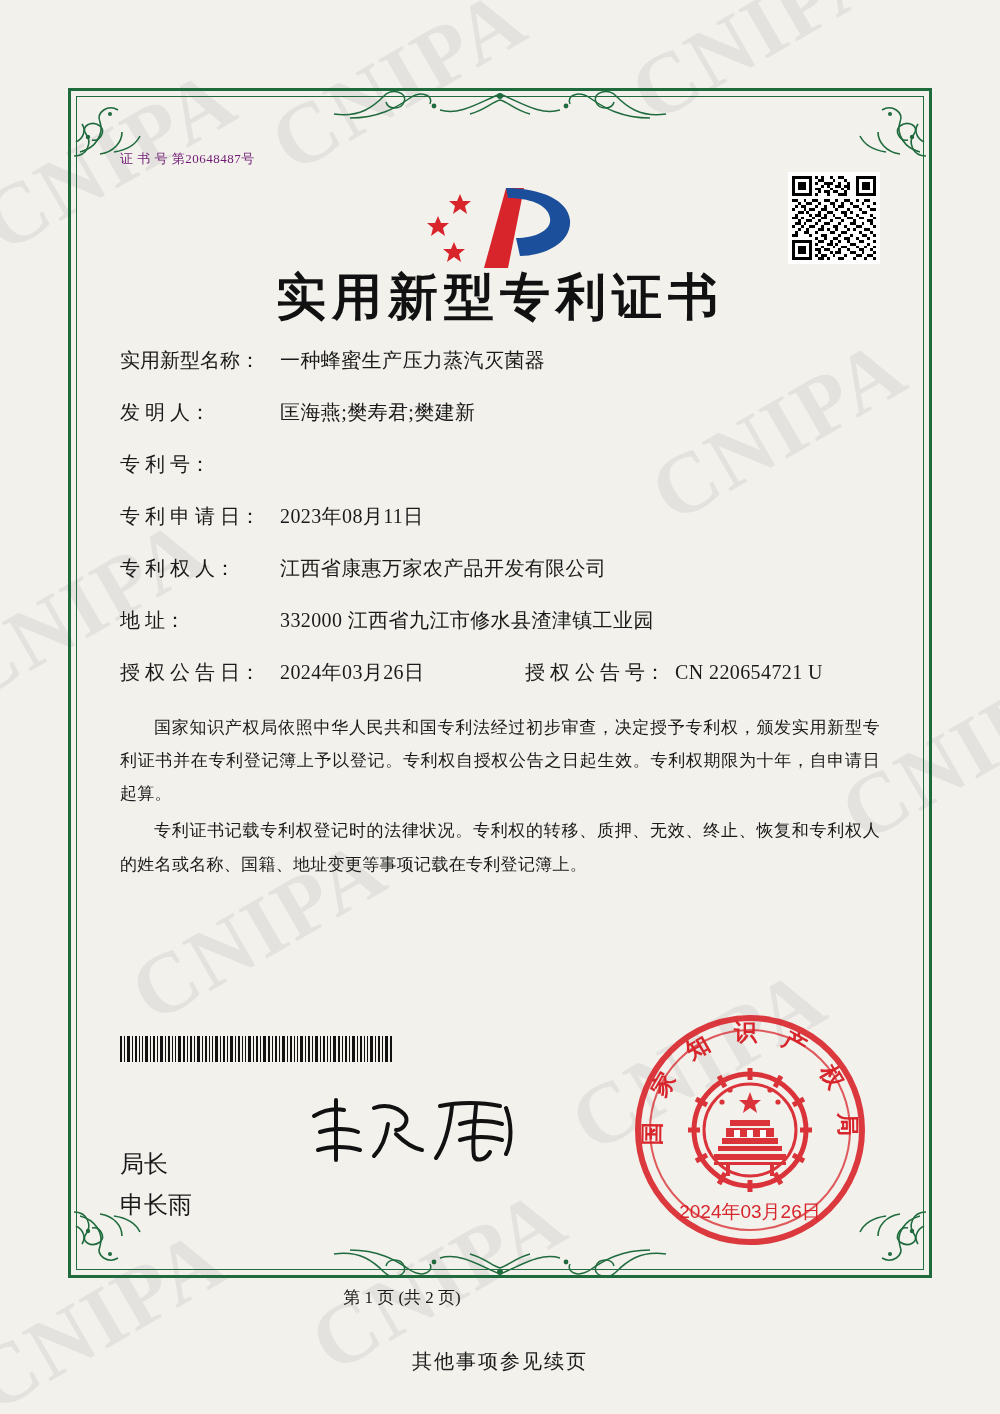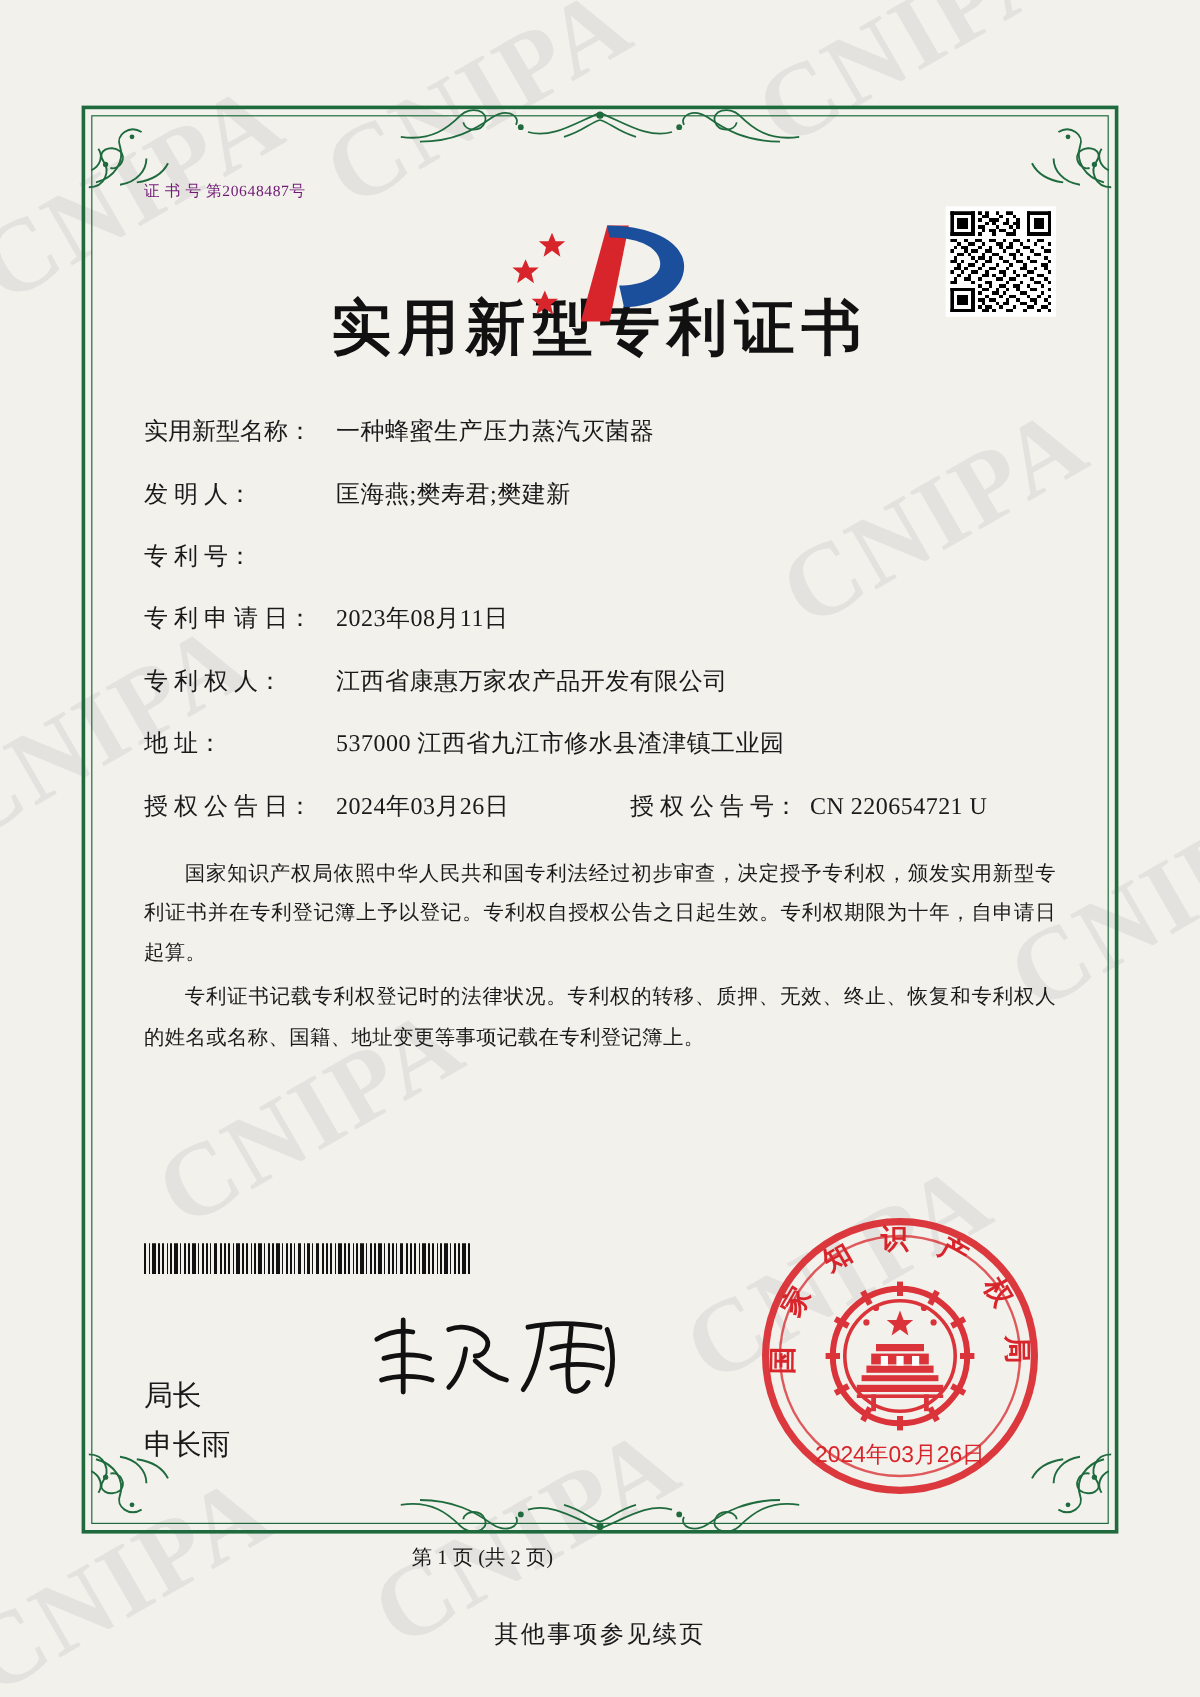--- a/index.html
+++ b/index.html
@@ -131,7 +131,7 @@
   .qr svg { width: 100%; height: 100%; display: block; }
 
   .title {
-    margin-top: 72px;
+    margin-top: 96px;
     text-align: center;
     font-size: 50px;
     font-weight: bold;

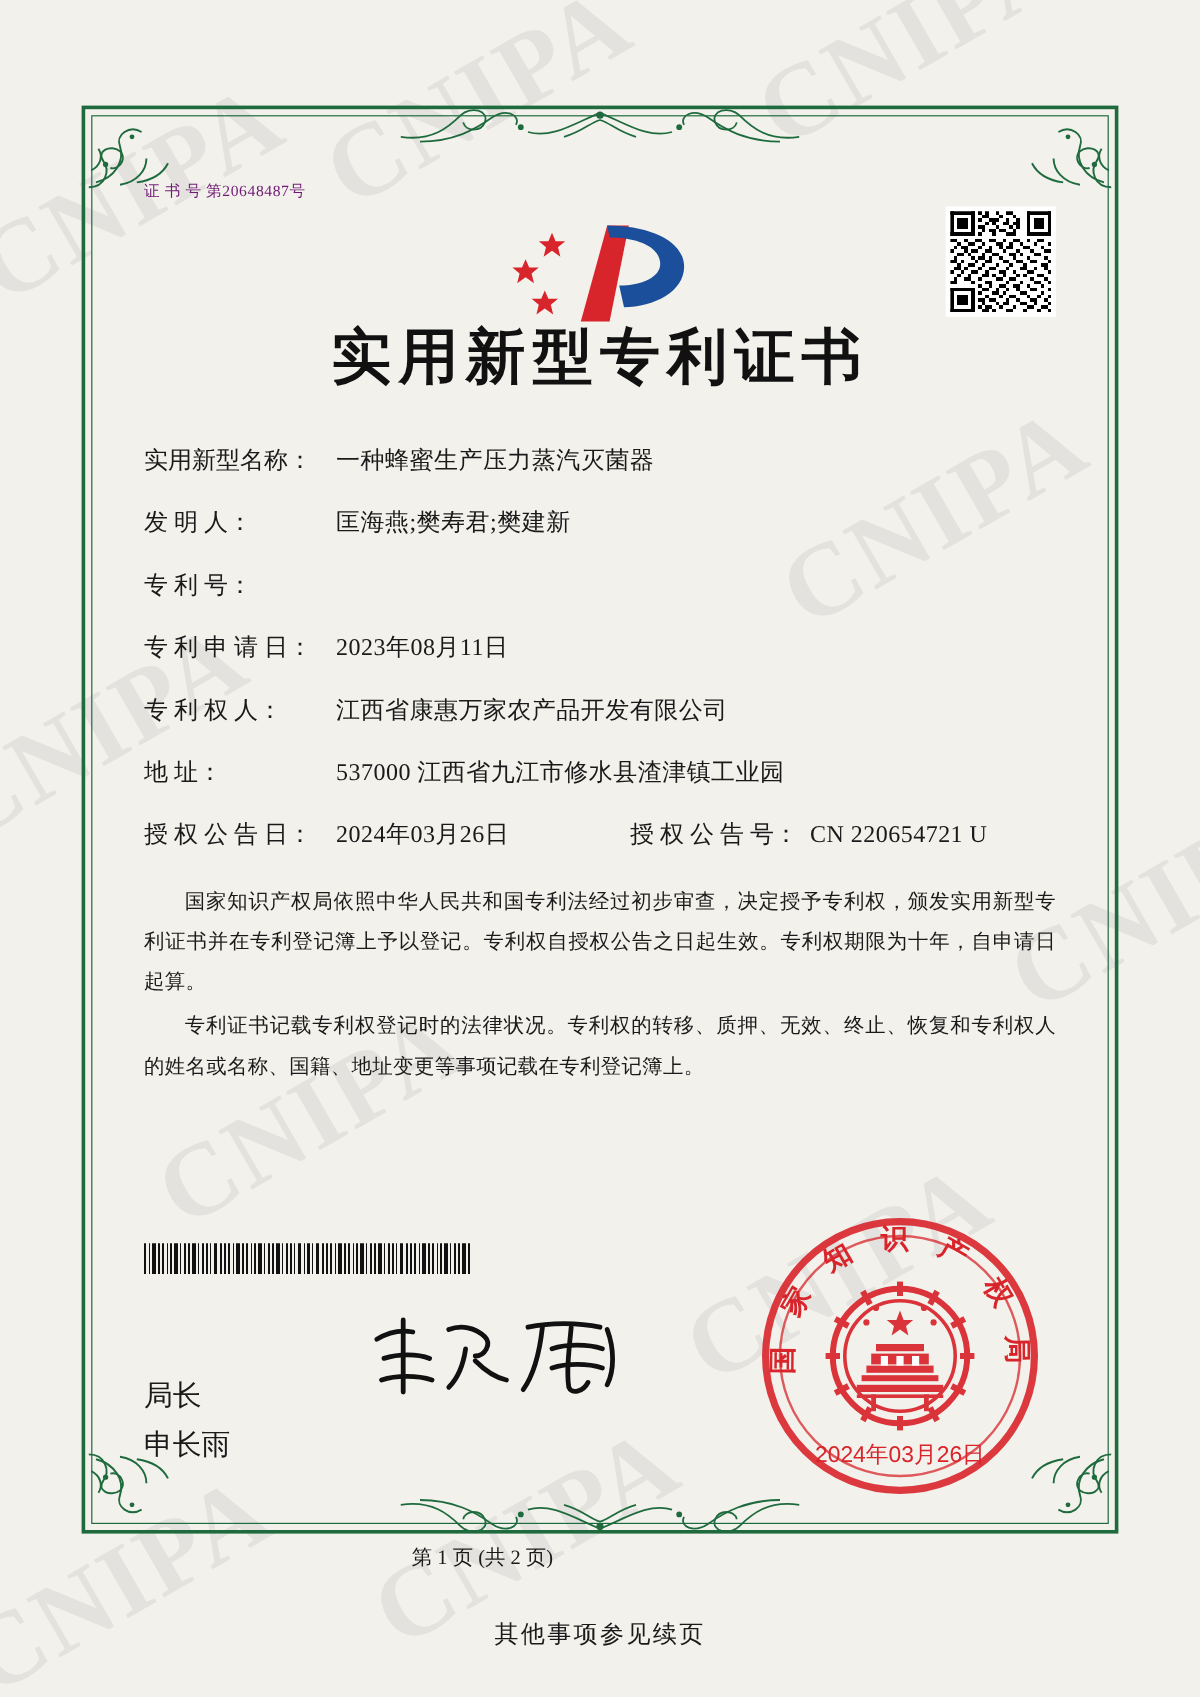--- a/index.html
+++ b/index.html
@@ -141,7 +141,7 @@
   }
 
   .fields {
-    margin-top: 40px;
+    margin-top: 16px;
   }
   .field-row {
     display: flex;

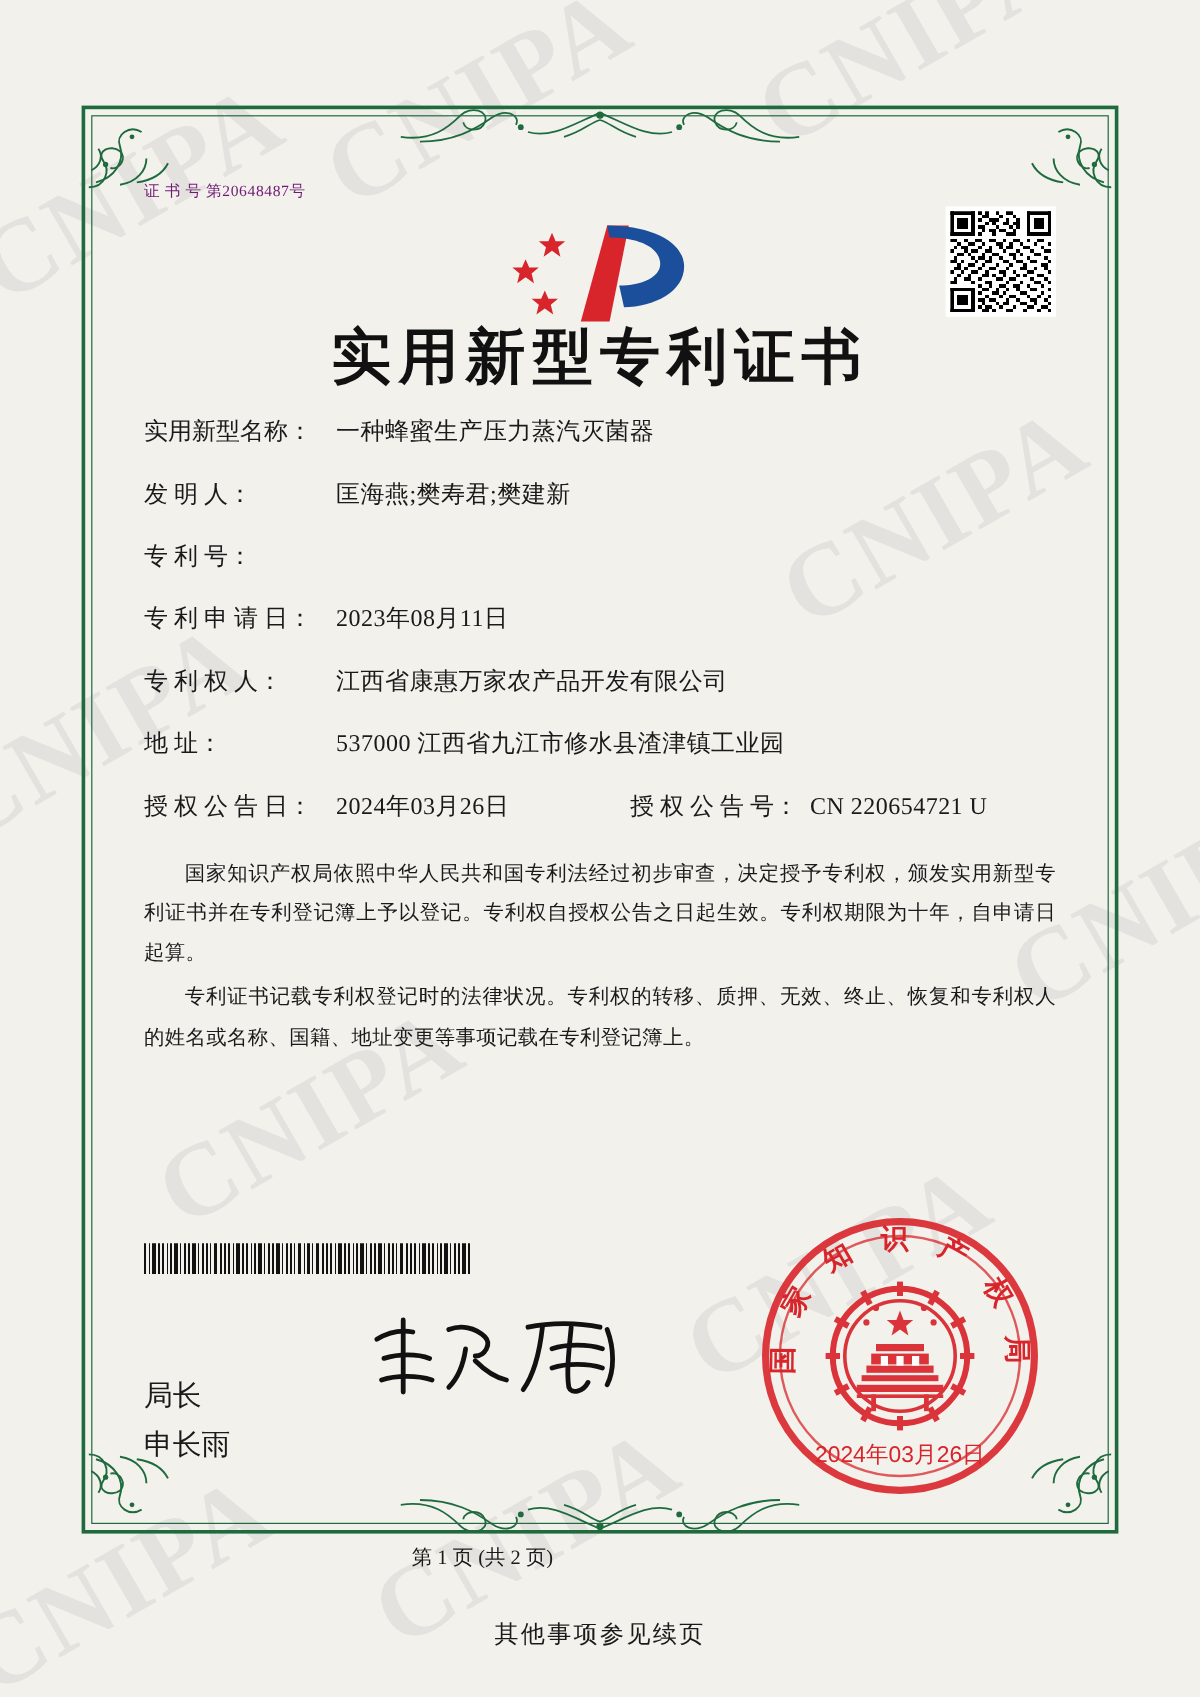--- a/index.html
+++ b/index.html
@@ -570,7 +570,7 @@
       </div>
       <div class="field-row">
         <div class="field-label">地          址：</div>
-        <div class="field-value">537000 江西省九江市修水县渣津镇工业园</div>
+        <div class="field-value">332000 江西省九江市修水县渣津镇工业园</div>
       </div>
       <div class="field-row dual">
         <div class="field-label">授 权 公 告 日：</div>

